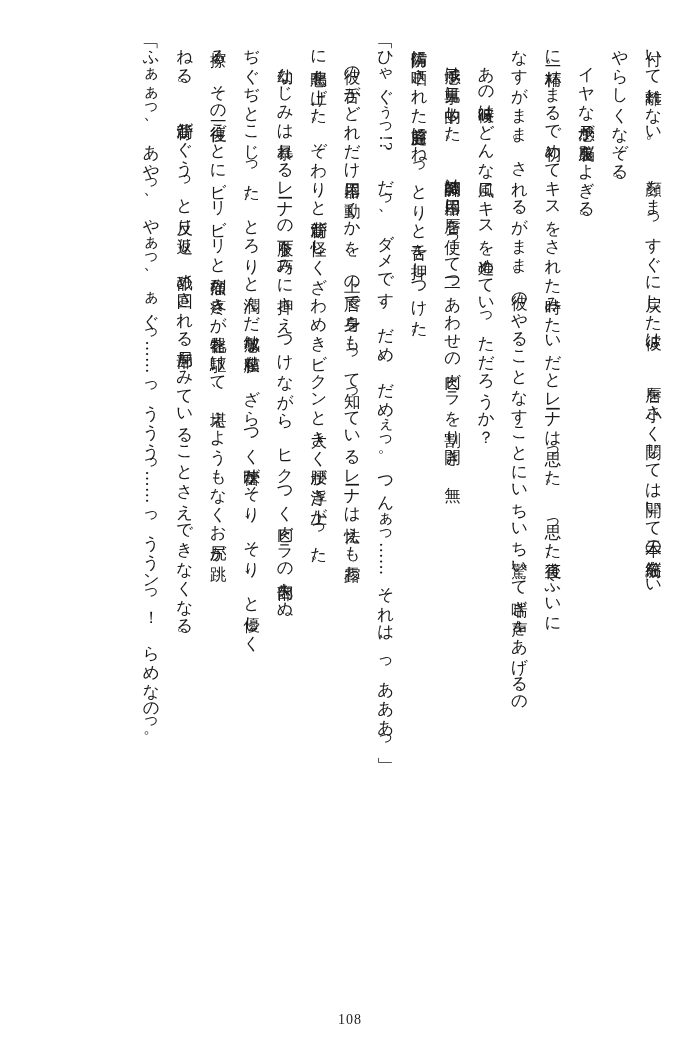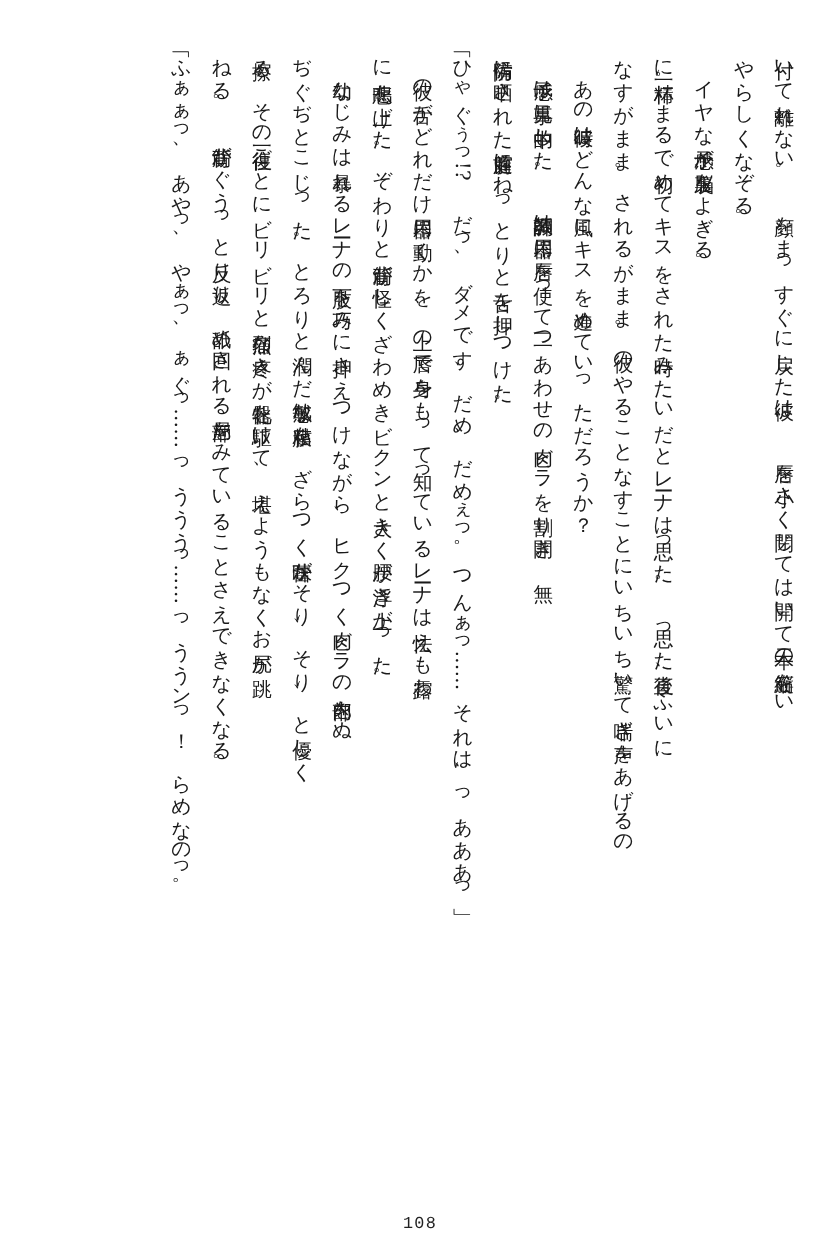--- a/index.html
+++ b/index.html
@@ -52,7 +52,7 @@
     text-align: center;
     font-size: 14px;
     color: #222;
-    font-family: Liberation Mono, monospace;
+    font-family: Liberation Serif, serif;
     letter-spacing: 1px;
   }
 </style>

